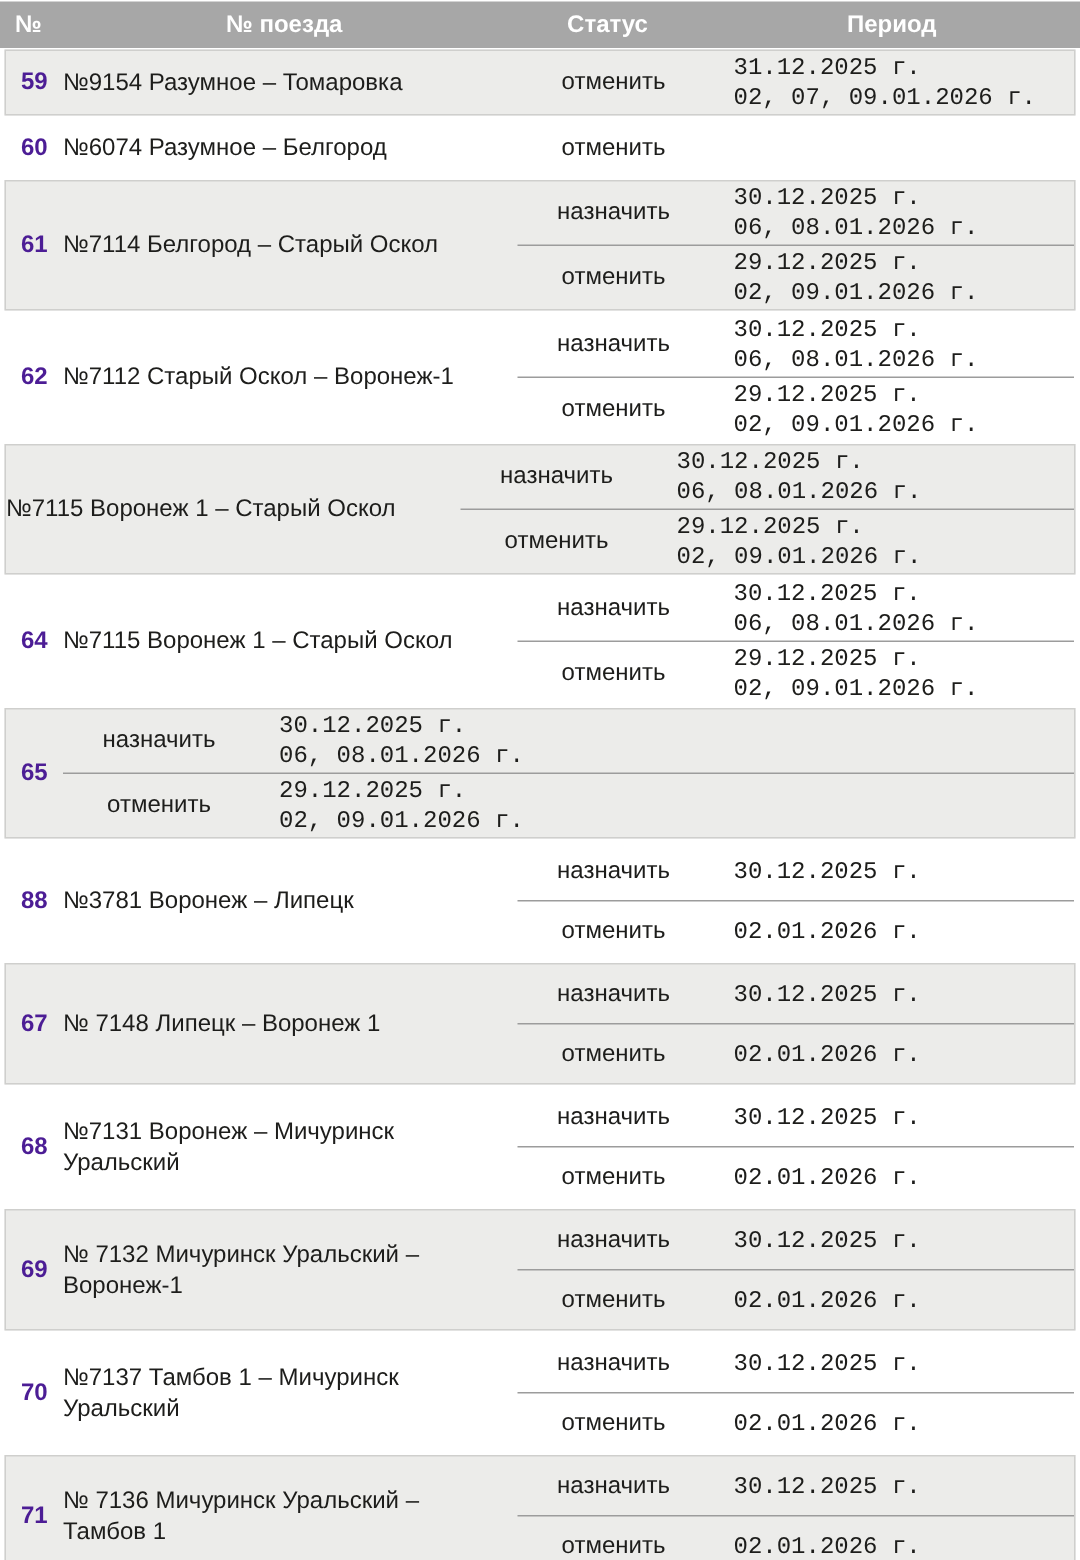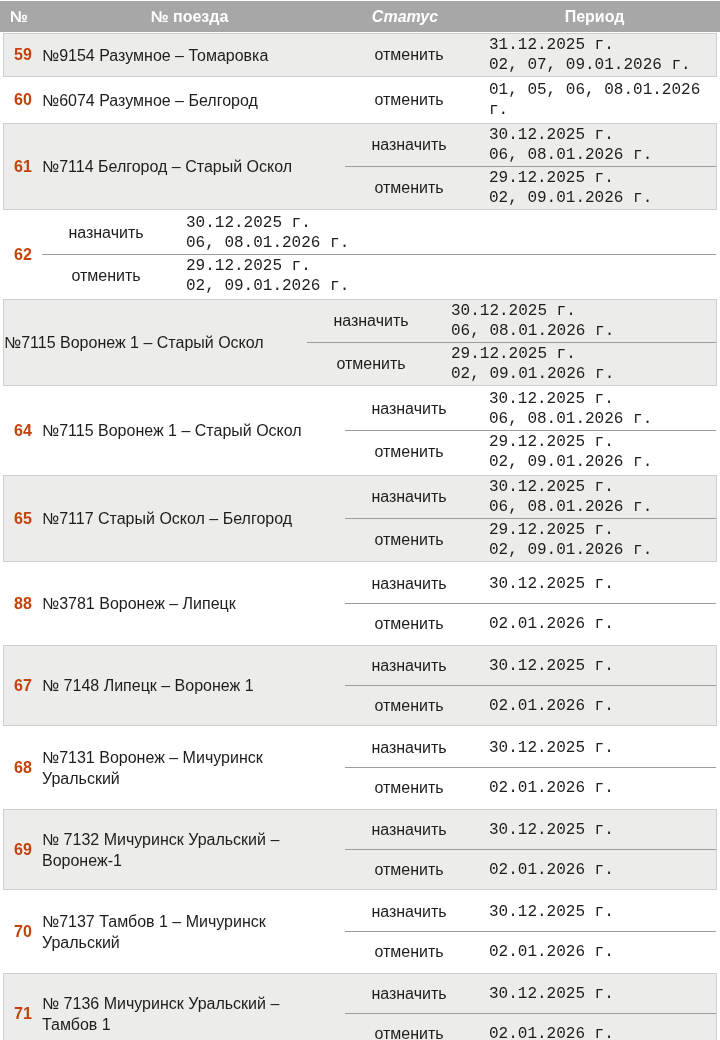--- a/index.html
+++ b/index.html
@@ -27,7 +27,7 @@
   }
   .header .hnum   { width: 28px; padding-left: 10px; }
   .header .hname  { width: 303px; display: flex; justify-content: center; }
-  .header .hstatus{ width: 128px; display: flex; justify-content: center; font-style: italic; }
+  .header .hstatus{ width: 128px; display: flex; justify-content: center; }
   .header .hperiod{ flex: 1; display: flex; justify-content: center; }
 
   .row {

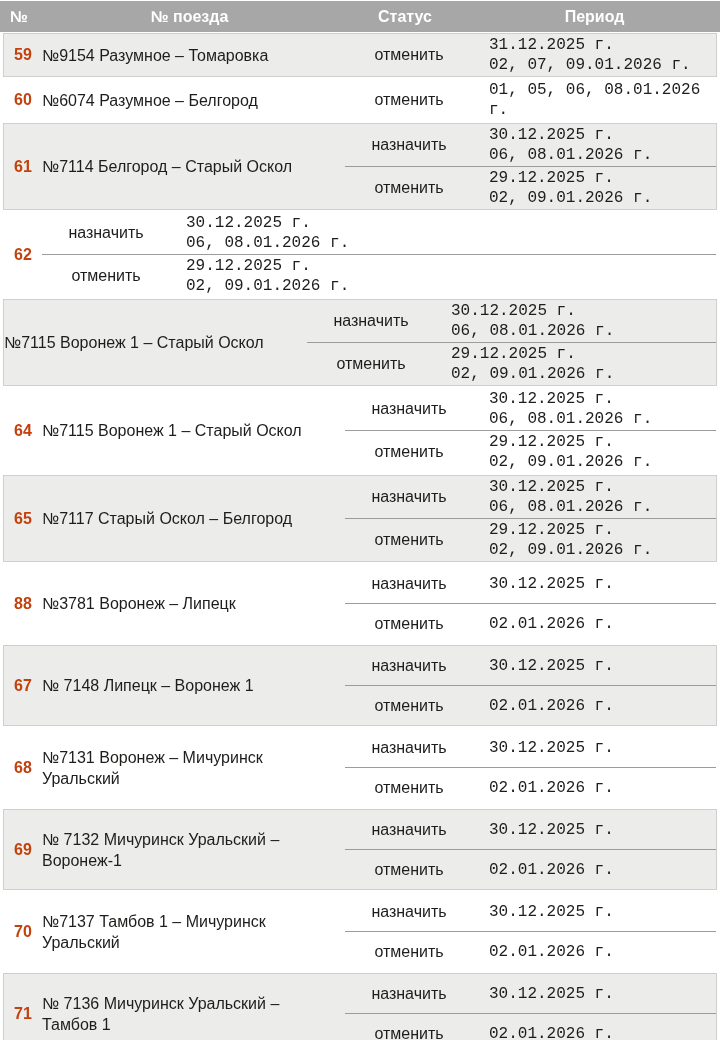--- a/index.html
+++ b/index.html
@@ -46,7 +46,7 @@
     font-weight: bold;
     display: flex;
     align-items: center;
-    color: #c2410c;
+    color: #4c1d95;
   }
   .cell.name {
     width: 295px;

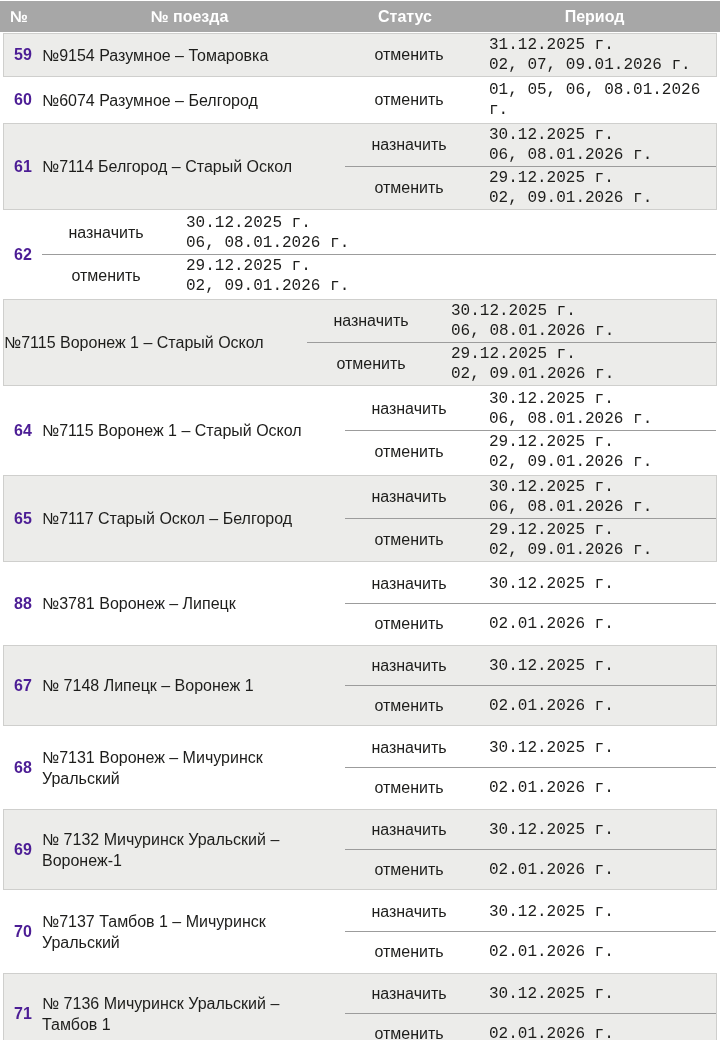--- a/index.html
+++ b/index.html
@@ -114,9 +114,6 @@
     <div class="right">
           <div class="subrow">
             <div class="cell status">отменить</div>
-            <div class="cell period">
-              <div>01, 05, 06, 08.01.2026 г.</div>
-            </div>
           </div>
         </div>
   </div>

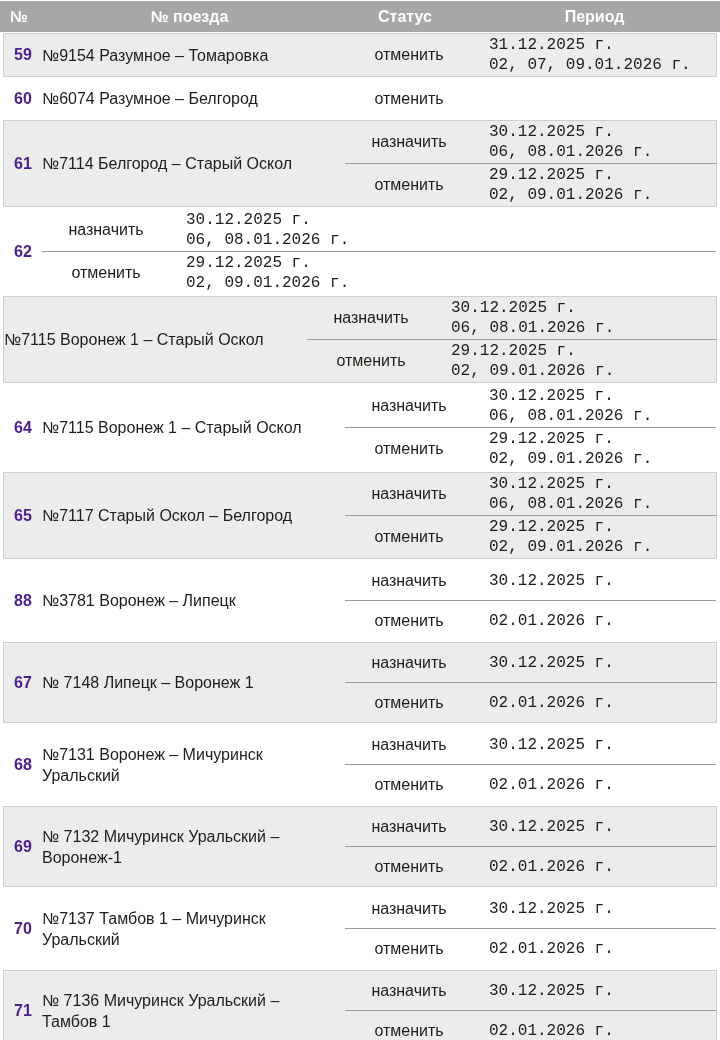--- a/index.html
+++ b/index.html
@@ -141,6 +141,7 @@
 
   <div class="row">
     <div class="cell num">62</div>
+    <div class="cell name">№7112 Старый Оскол – Воронеж-1</div>
     <div class="right">
           <div class="subrow divided">
             <div class="cell status">назначить</div>

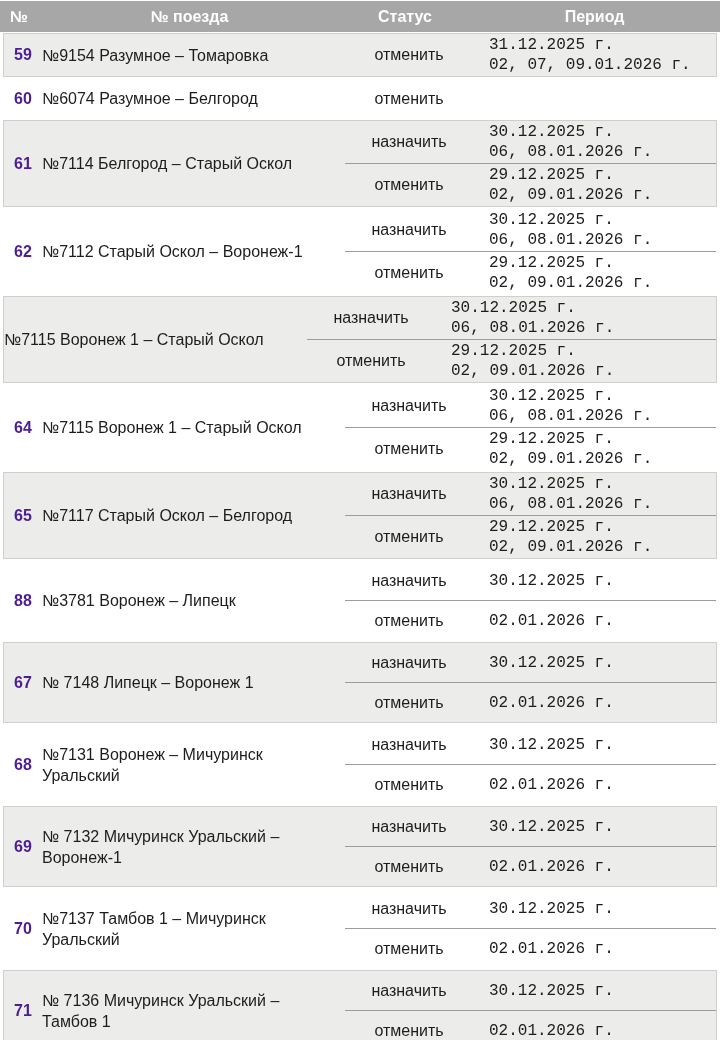--- a/index.html
+++ b/index.html
@@ -203,7 +203,6 @@
 
   <div class="row alt">
     <div class="cell num">65</div>
-    <div class="cell name">№7117 Старый Оскол – Белгород</div>
     <div class="right">
           <div class="subrow divided">
             <div class="cell status">назначить</div>

